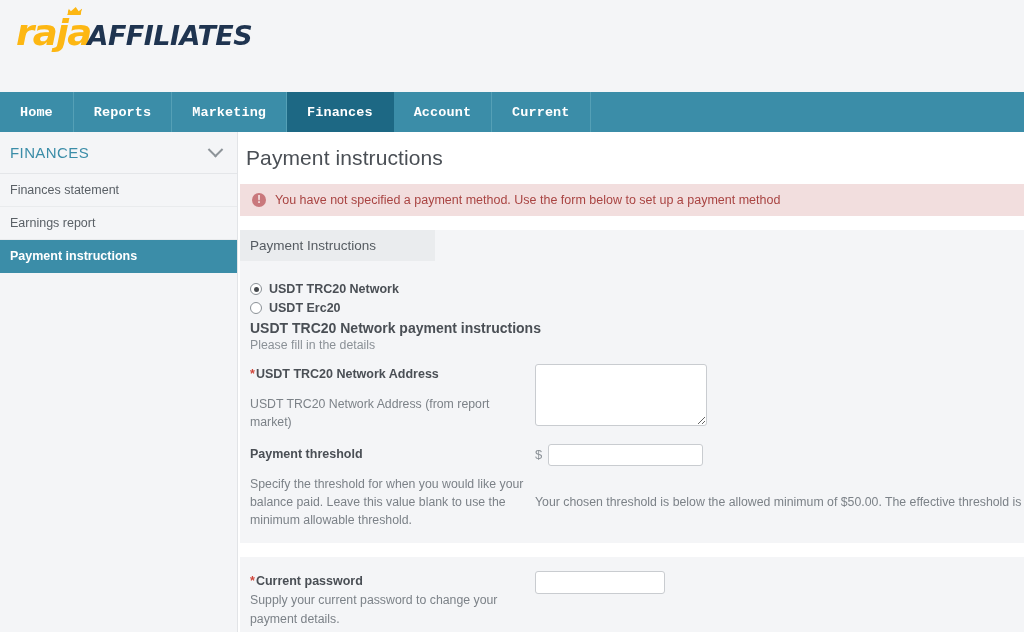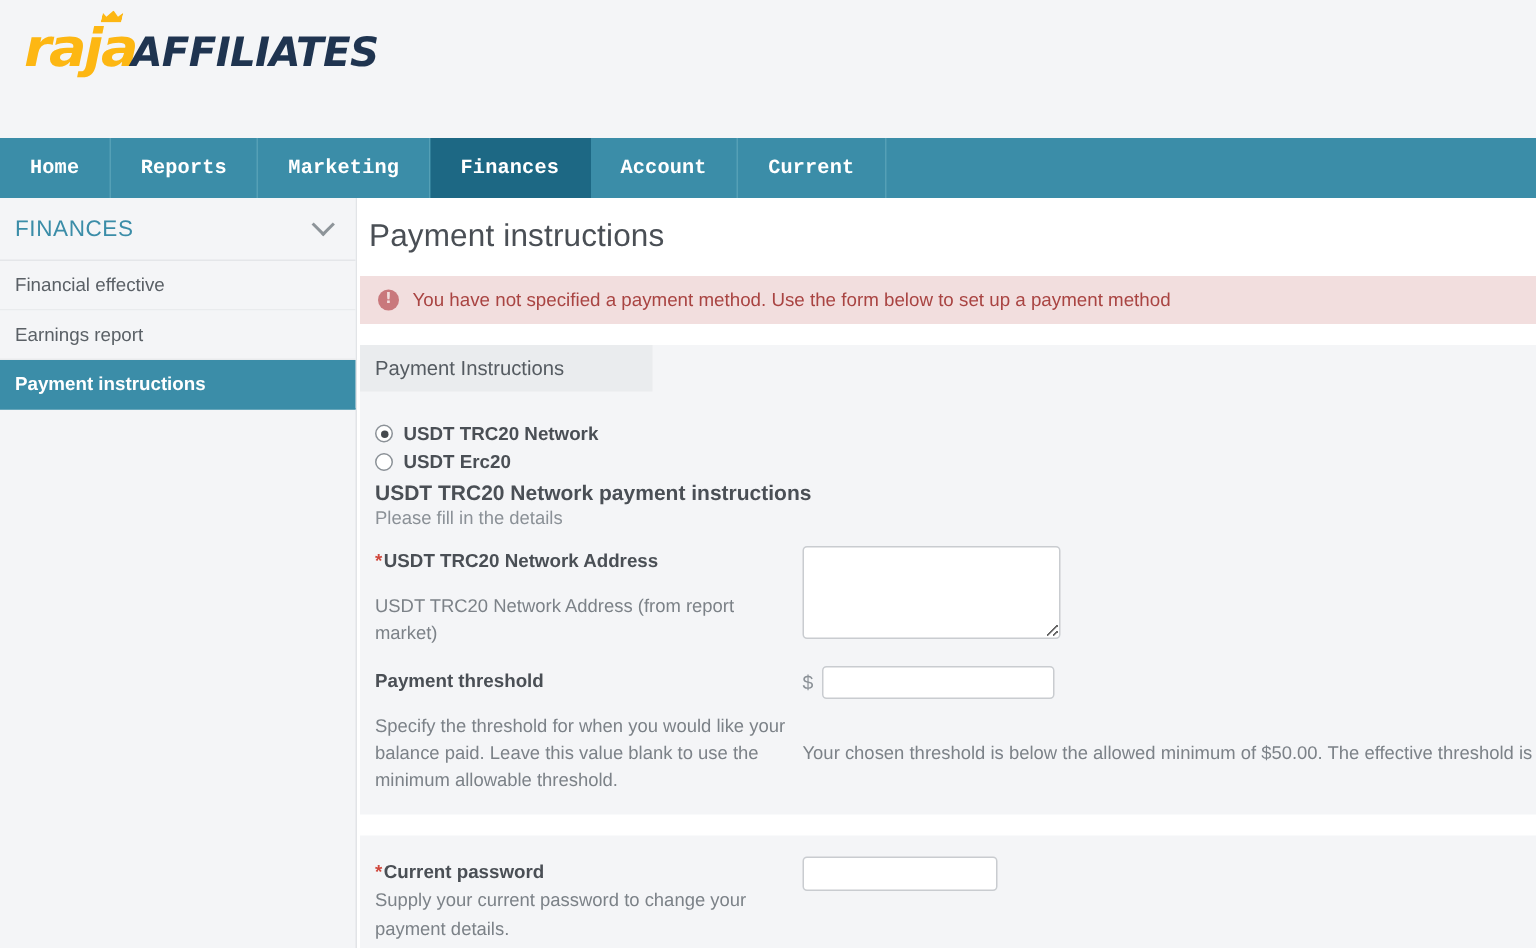--- a/index.html
+++ b/index.html
@@ -346,7 +346,7 @@
       <span class="chev"></span>
     </div>
     <div class="sidebar-item">
-      <span>Financial effective</span>
+      <span>Finances statement</span>
     </div>
     <div class="sidebar-item">
       <span>Earnings report</span>

